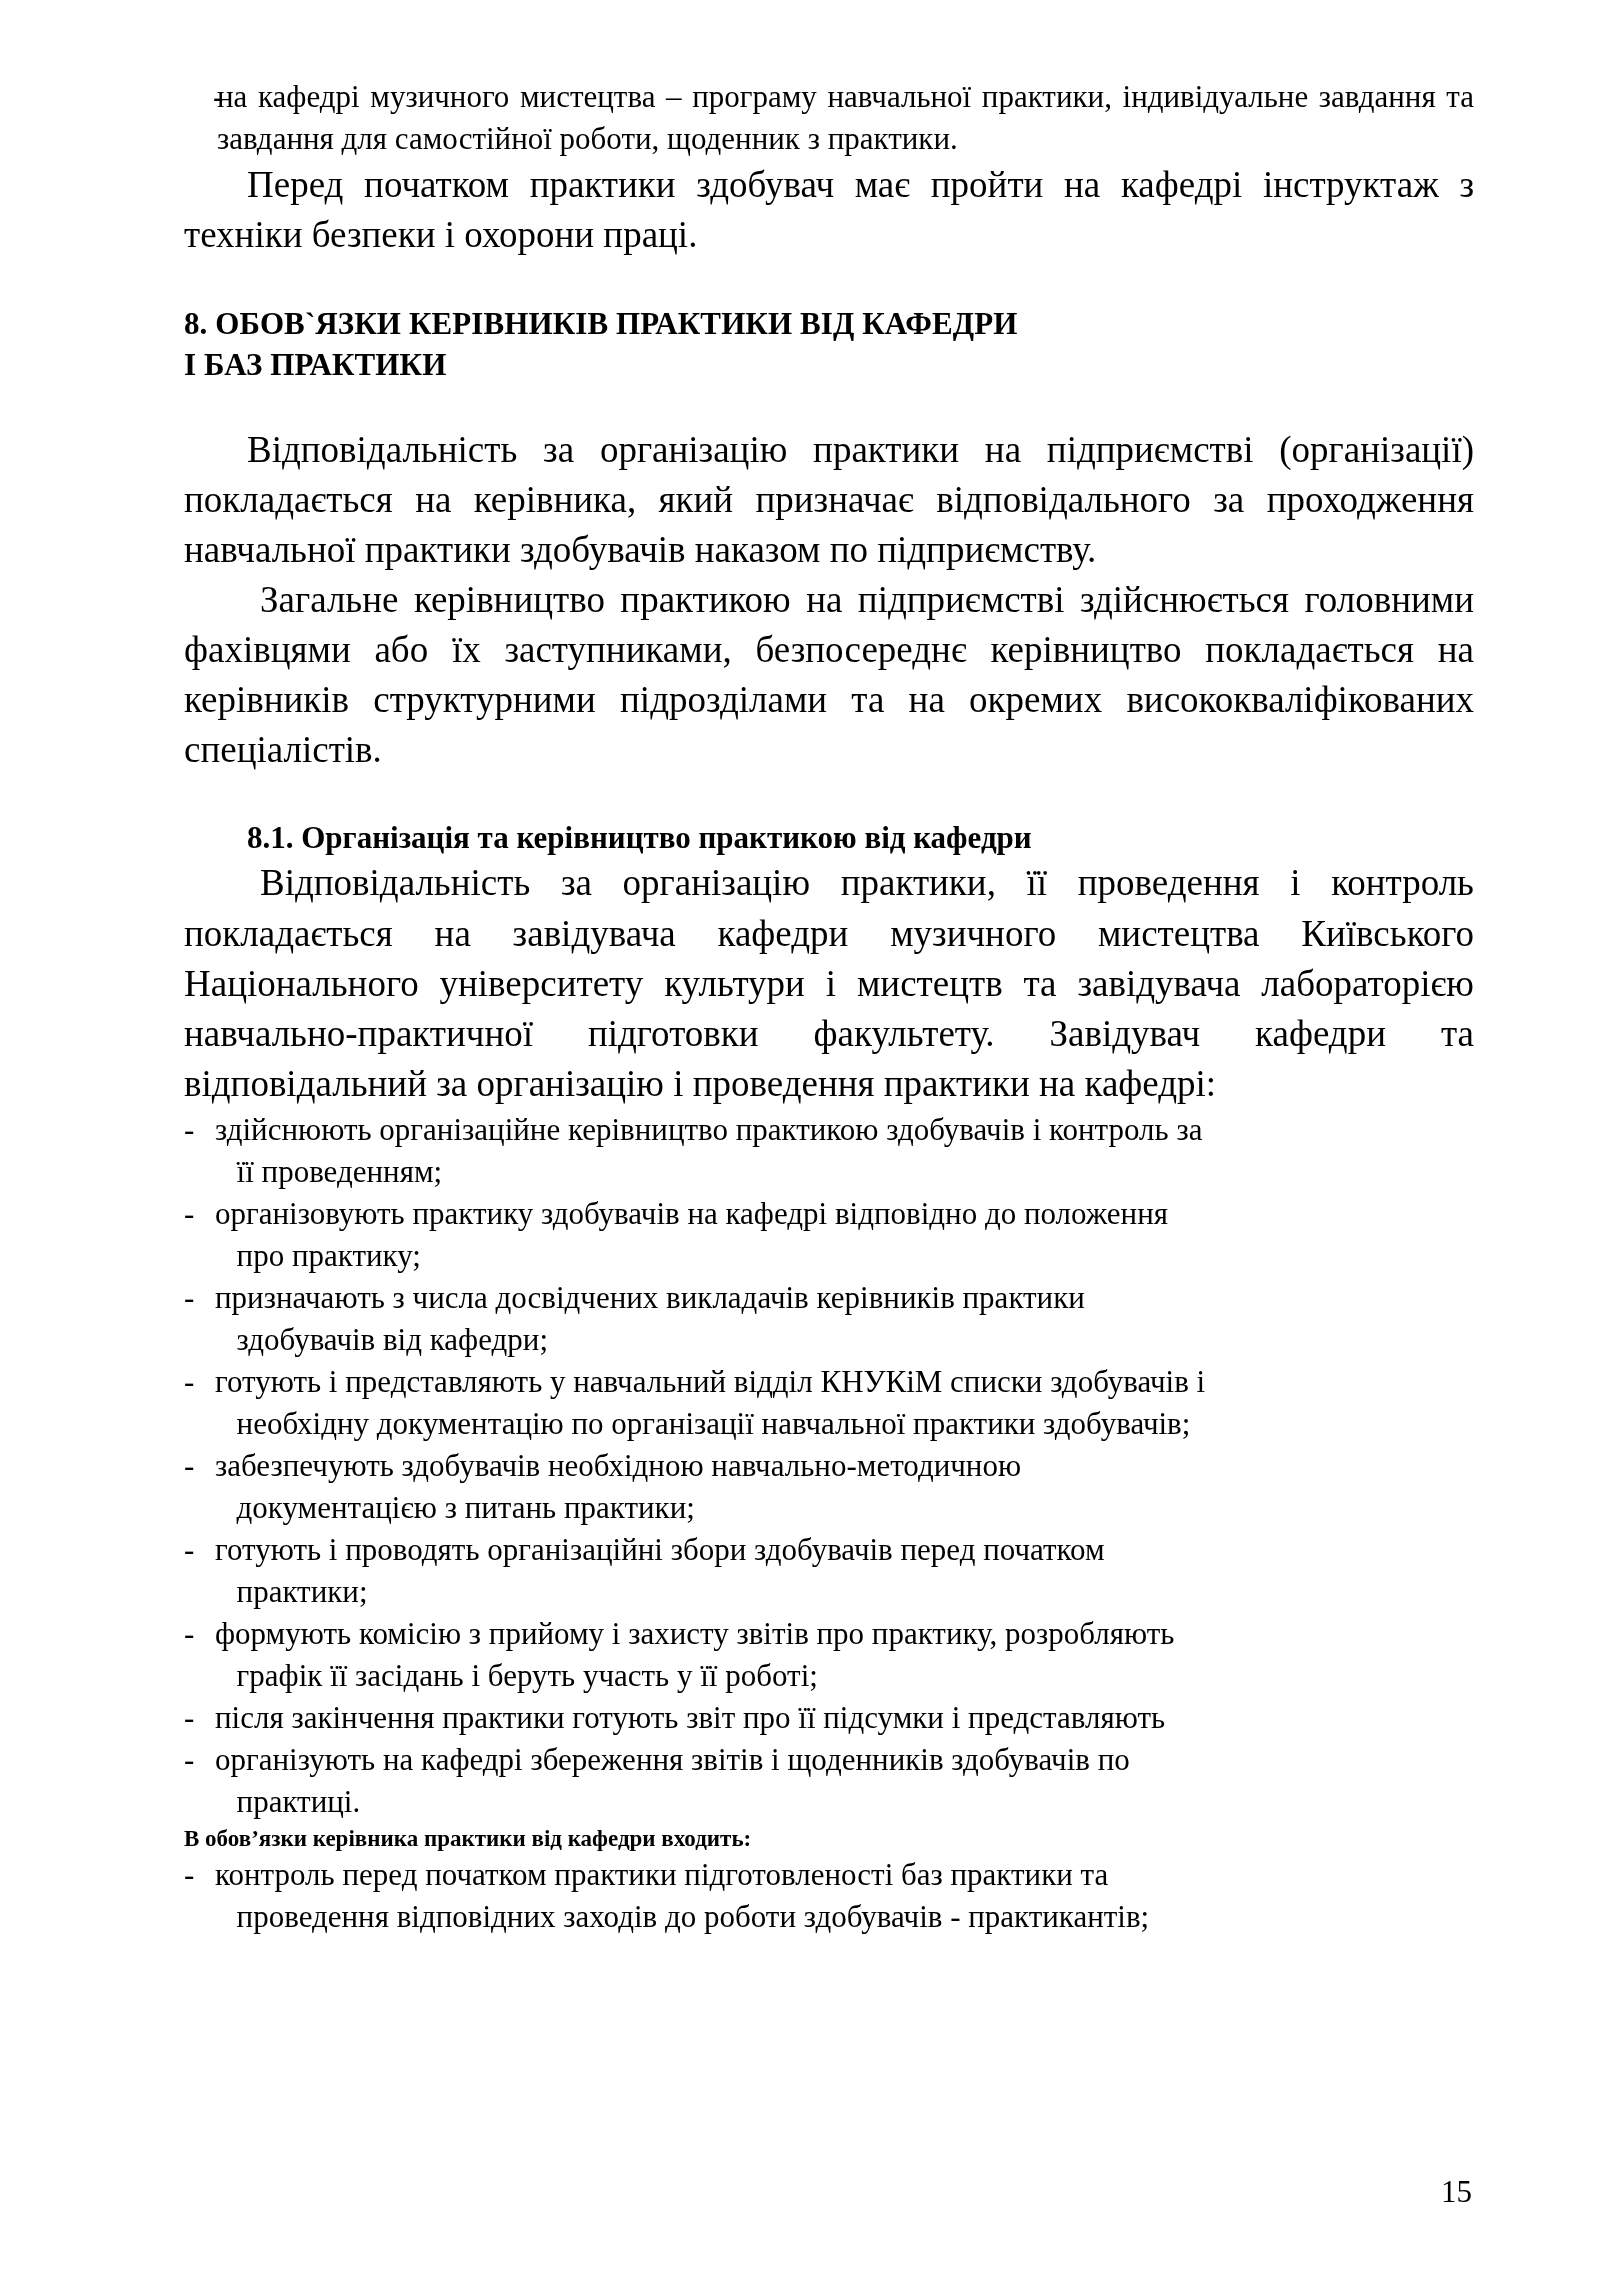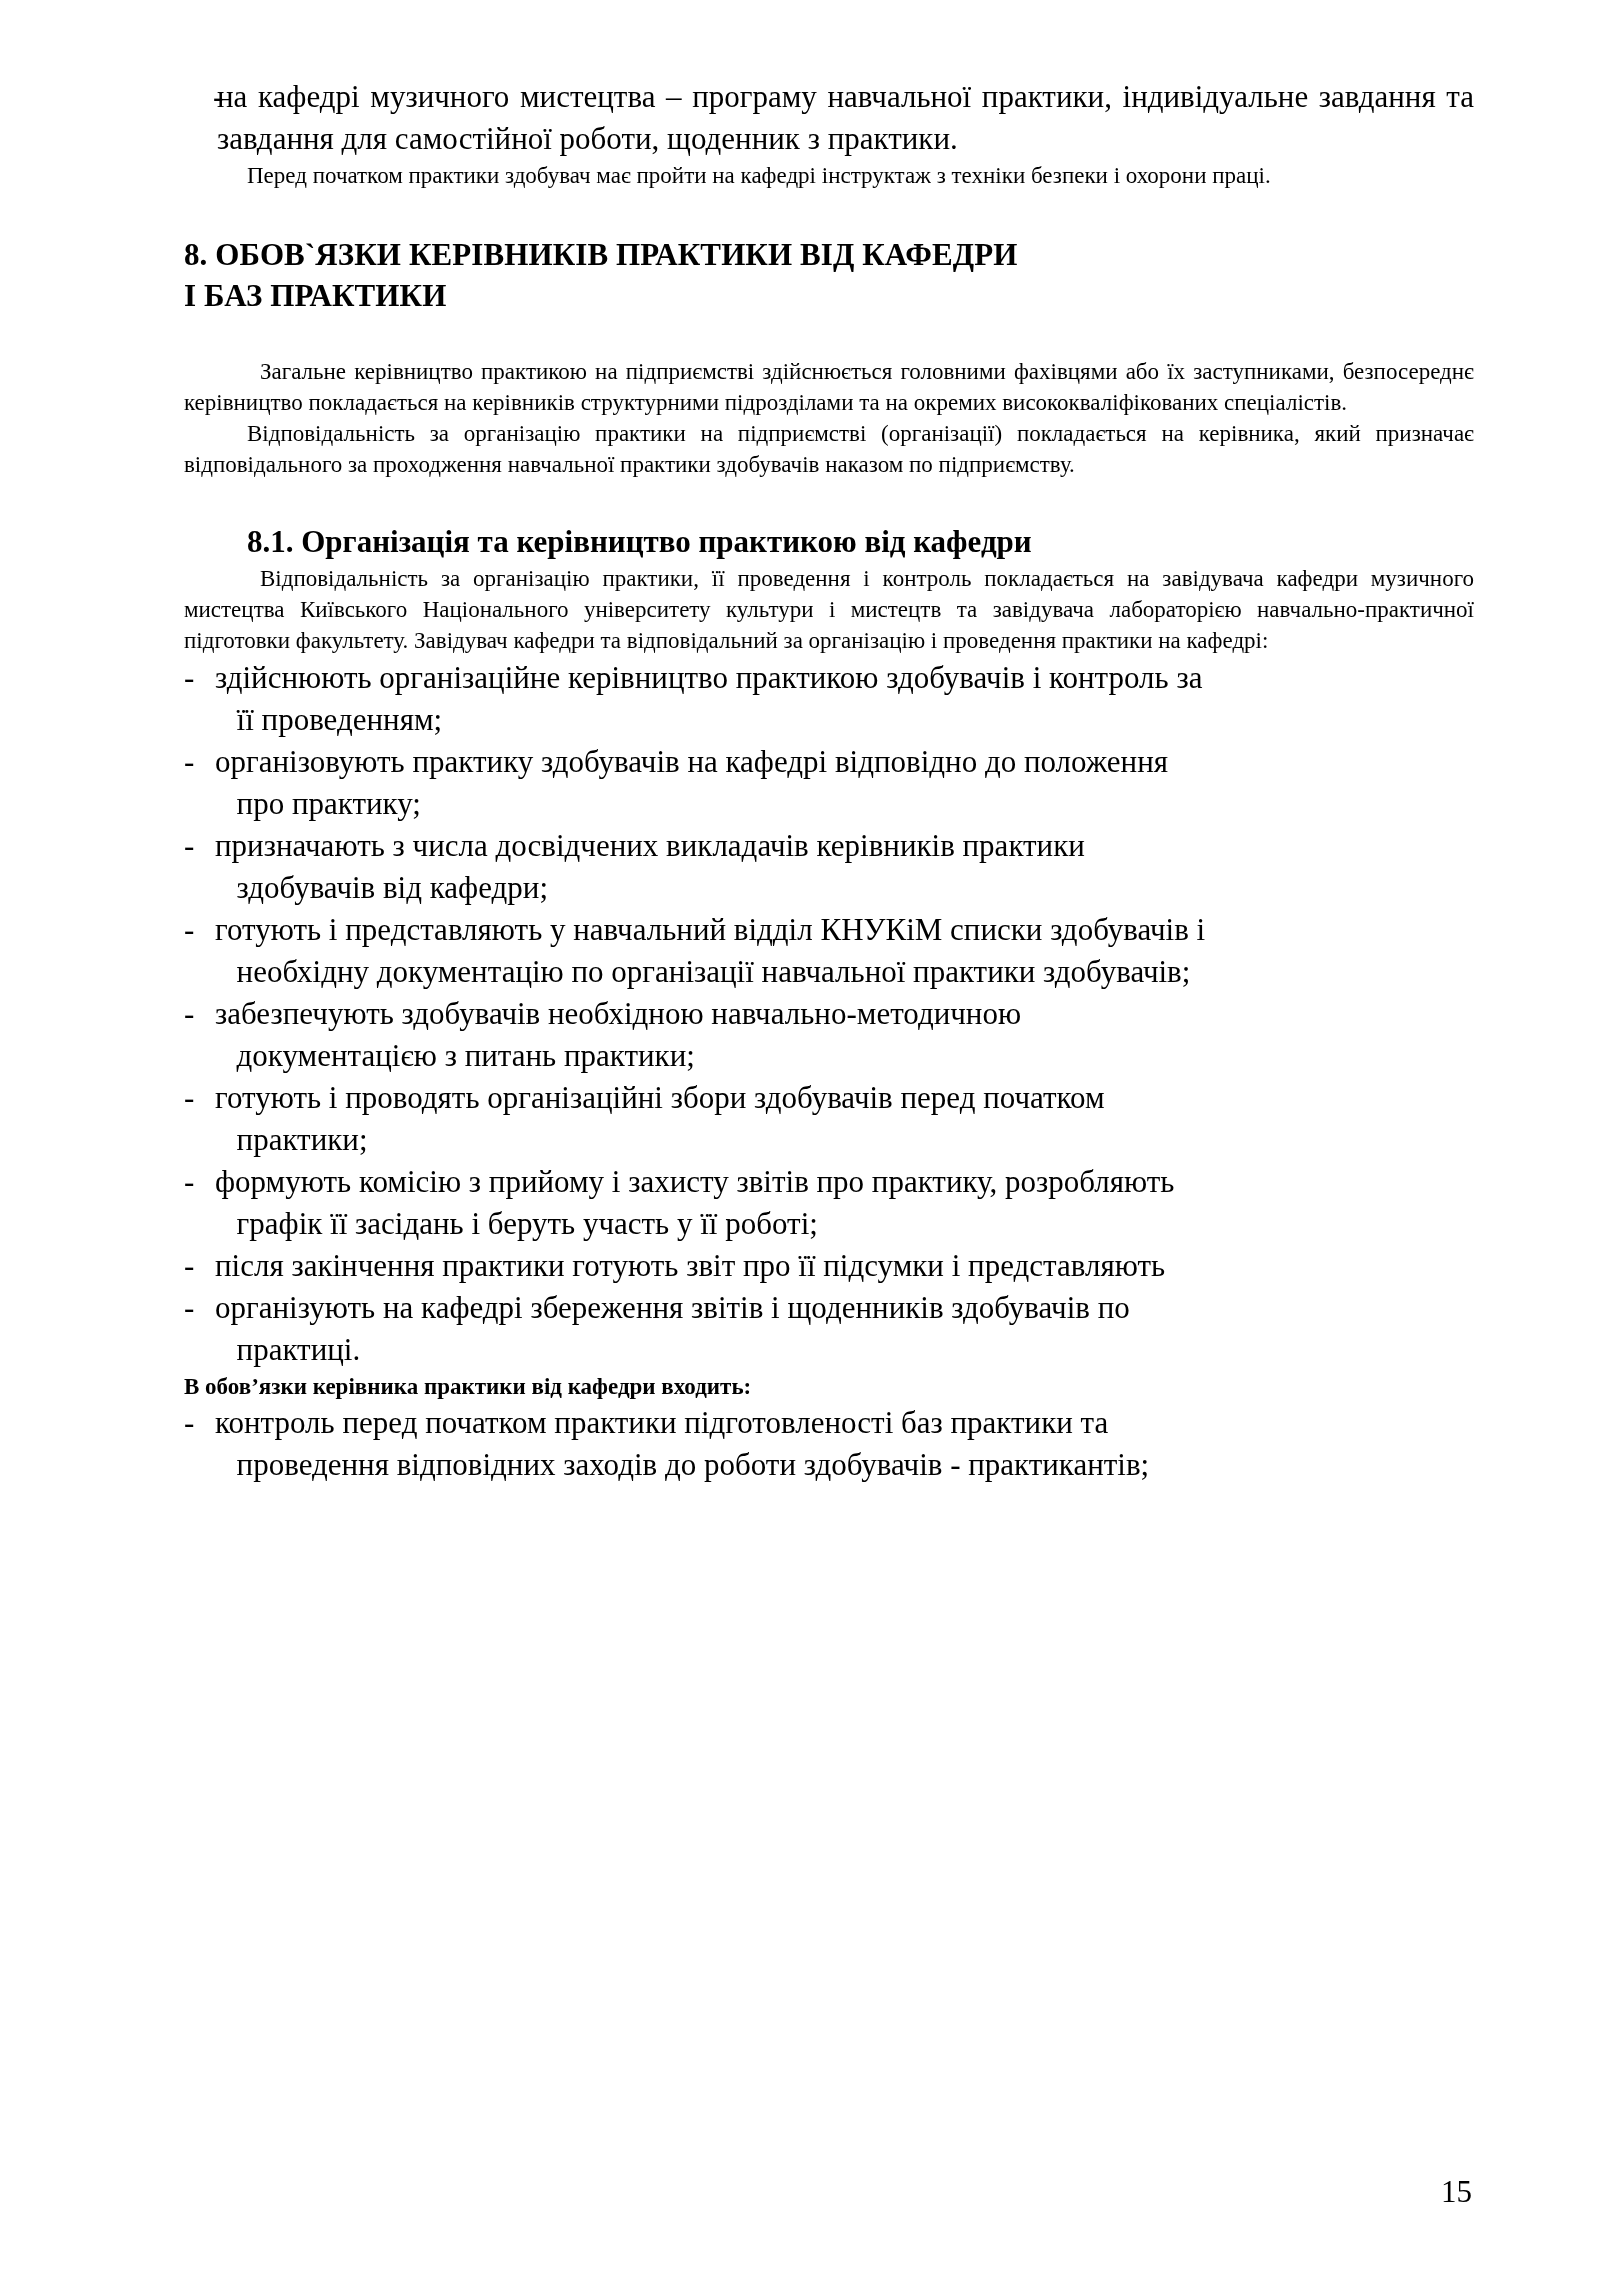--- a/index.html
+++ b/index.html
@@ -26,7 +26,7 @@
 
   
   .para {
-    font-size: 23px;
+    font-size: 37px;
     line-height: 1.355;
     text-align: justify;
     text-justify: inter-word;

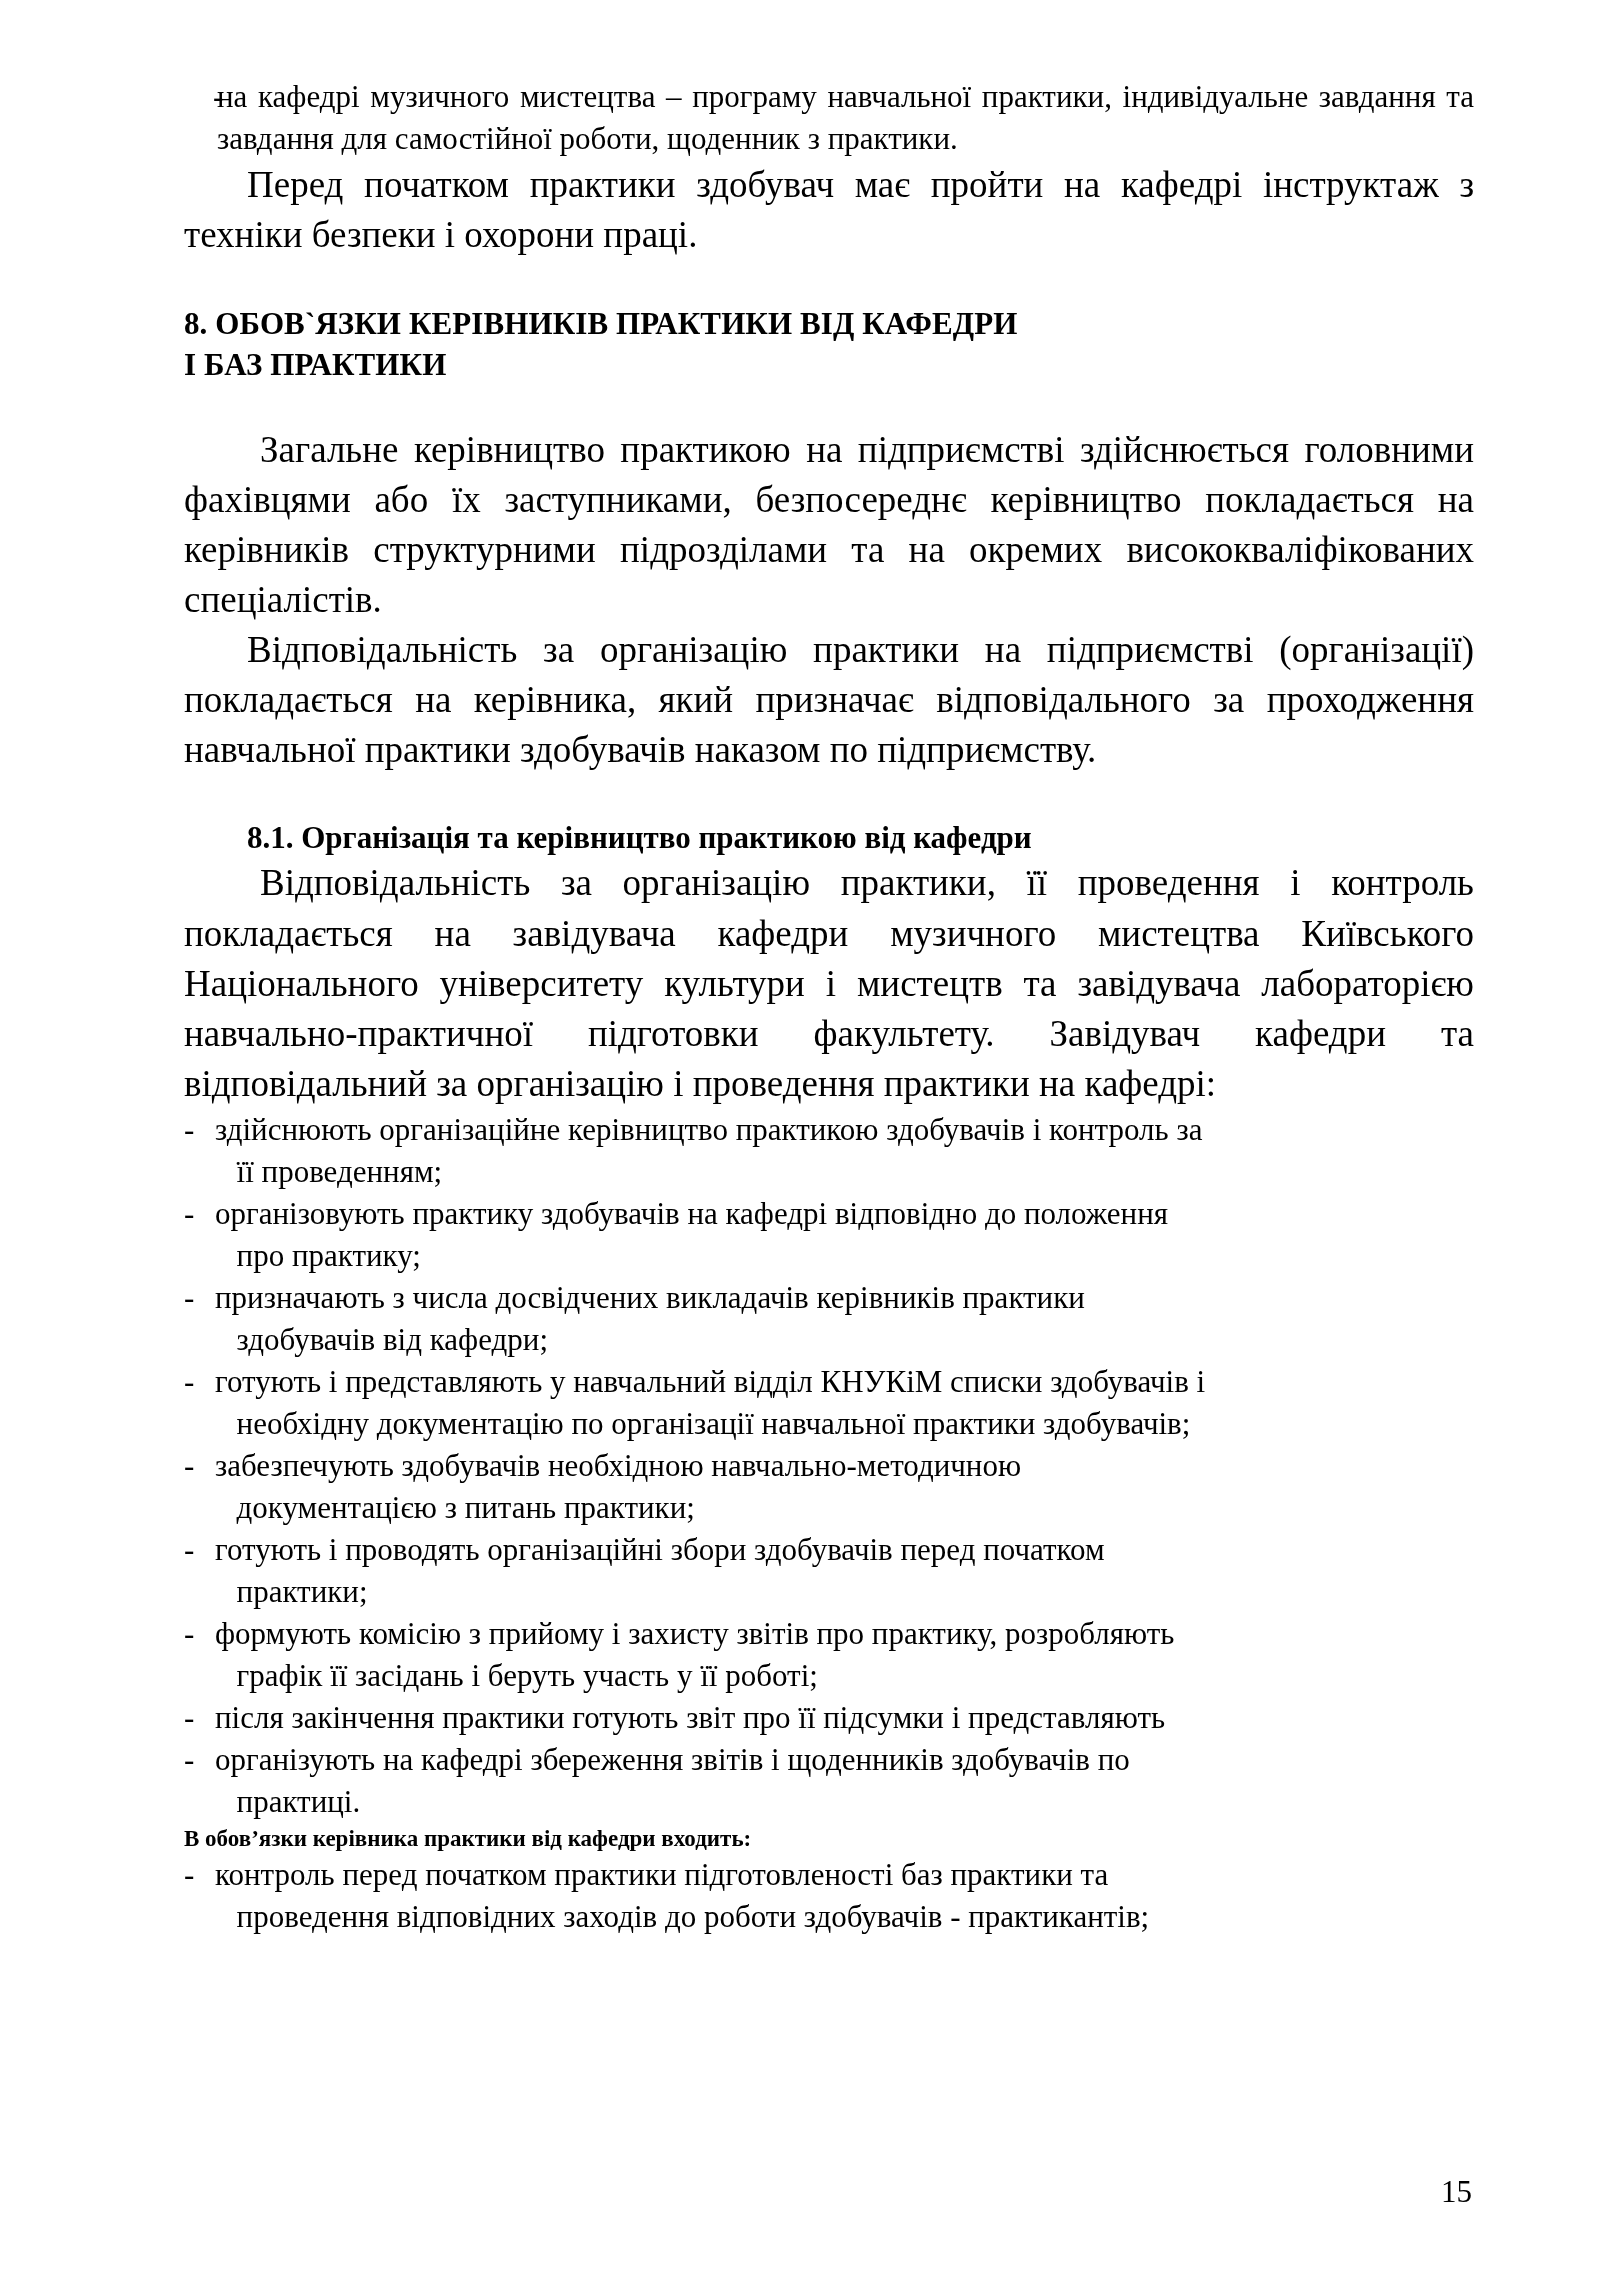--- a/index.html
+++ b/index.html
@@ -153,8 +153,8 @@
 
     <div class="spacer-md"></div>
 
+    <p class="para indent">Відповідальність за організацію практики на підприємстві (організації) покладається на керівника, який призначає відповідального за проходження навчальної практики здобувачів наказом по підприємству.</p>
     <p class="para indent-lg">Загальне керівництво практикою на підприємстві здійснюється головними фахівцями або їх заступниками, безпосереднє керівництво покладається на керівників структурними підрозділами та на окремих висококваліфікованих спеціалістів.</p>
-    <p class="para indent">Відповідальність за організацію практики на підприємстві (організації) покладається на керівника, який призначає відповідального за проходження навчальної практики здобувачів наказом по підприємству.</p>
 
     <div class="sub-heading">8.1. Організація та керівництво практикою від кафедри</div>
 

